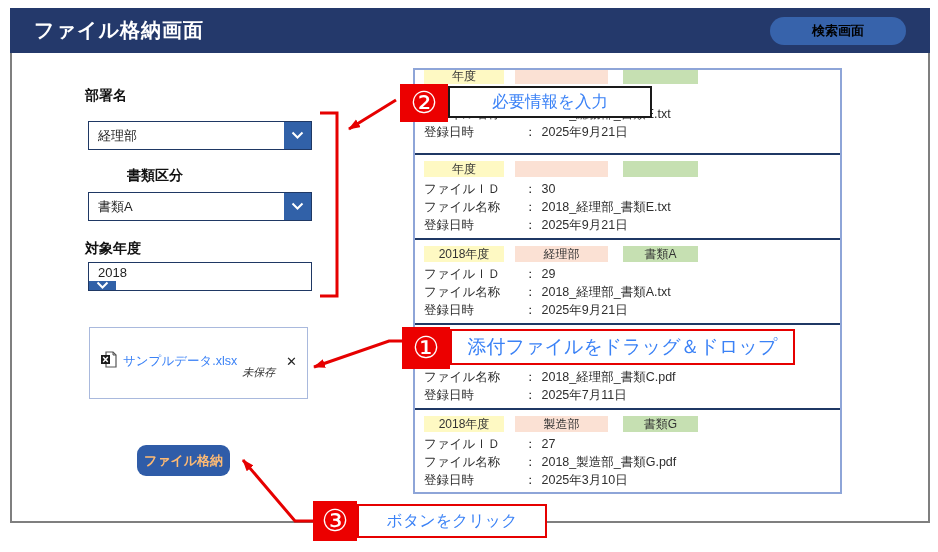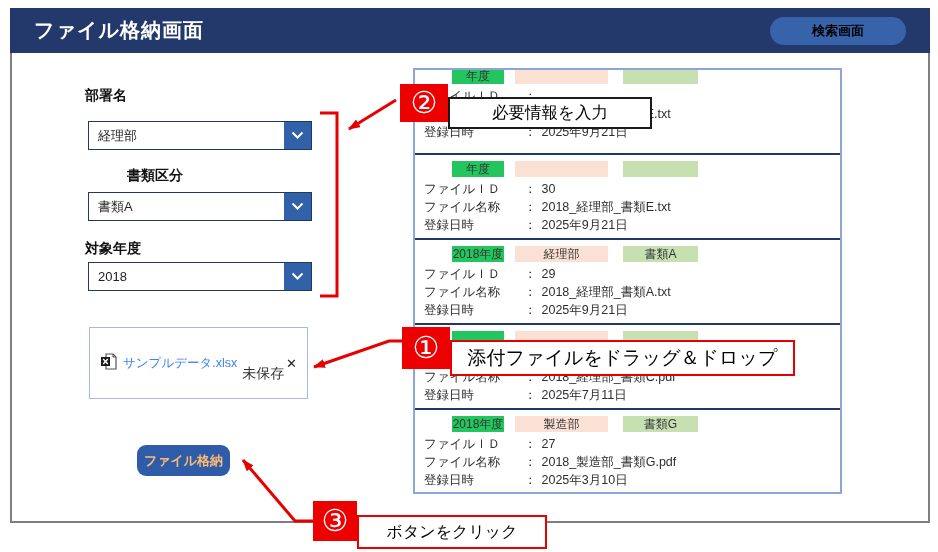--- a/index.html
+++ b/index.html
@@ -49,7 +49,7 @@
   .tag-row { height:16px; margin-bottom:3px; display:flex; }
   .tag { height:16px; font-size:12px; color:#333; display:flex; align-items:center;
     justify-content:center; }
-  .tag-year { width:52px; background:#22c55e;margin-left:28px; }
+  .tag-year { width:80px; background:#fef9c3; }
   .tag-dept { width:93px; background:#fbe1d4; margin-left:11px; }
   .tag-cat  { width:75px; background:#c6e0b2; margin-left:15px; }
   .row { height:18px; line-height:18px; font-size:12.5px; color:#2e2e2e; display:flex; }

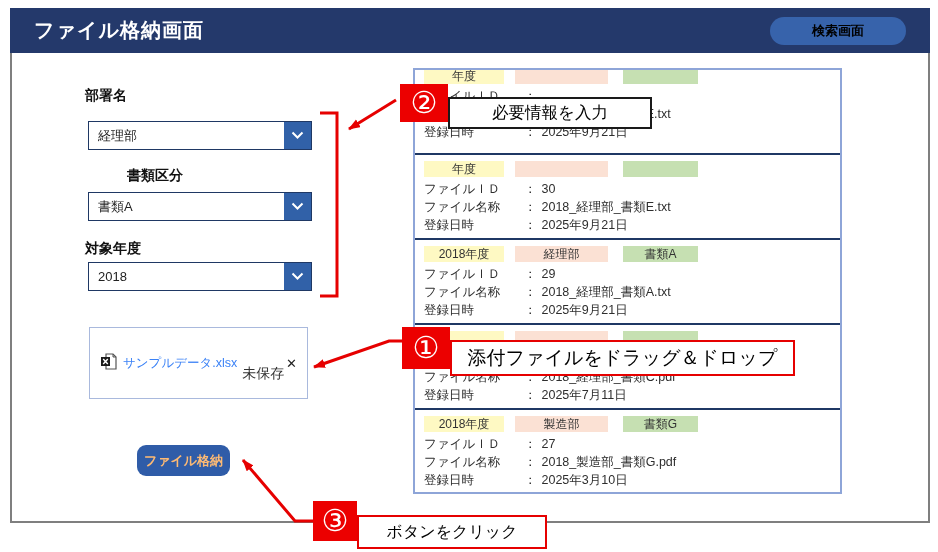--- a/index.html
+++ b/index.html
@@ -61,7 +61,7 @@
     justify-content:center; color:#fff; z-index:60; }
   .anno-square .num { font-size:30px; line-height:1; color:#fff; }
   .anno-box { position:absolute; background:#fff; display:flex; align-items:center;
-    justify-content:center; color:#000000; z-index:60;margin-top:11px; }
+    justify-content:center; color:#3b82f6; z-index:60; }
   .bb-black { border:2px solid #1a1a1a; }
   .bb-red { border:2px solid #e60000; }
   svg.overlay { position:absolute; left:0; top:0; z-index:55; pointer-events:none; }

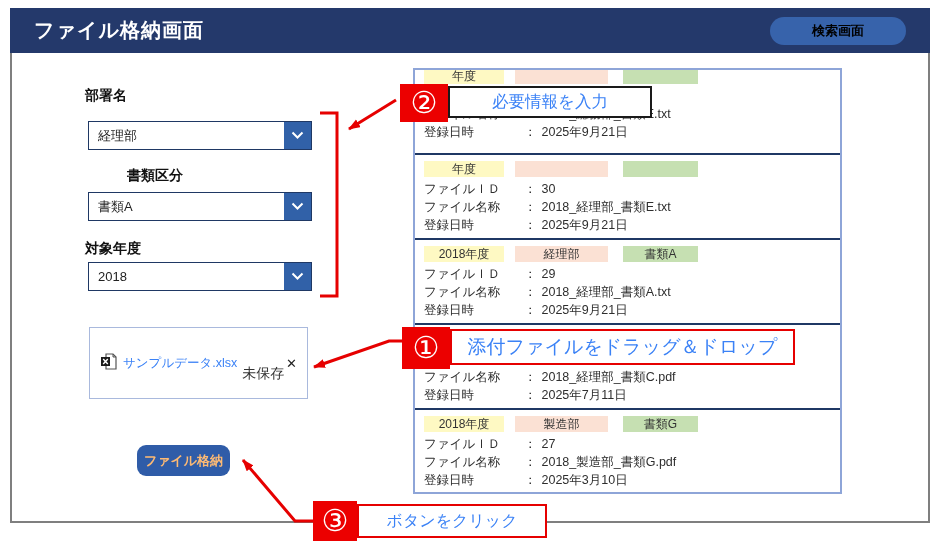--- a/index.html
+++ b/index.html
@@ -98,7 +98,7 @@
   </div>
 
   <div class="fld-label" style="left:85px; top:240px;">対象年度</div>
-  <div class="dropdown" style="left:88px; top:262px;">
+  <div class="dropdown" style="left:88px; top:262px;flex-direction:column;">
     <div class="dd-value">2018</div>
     <div class="dd-btn">
       <svg width="13" height="9" viewBox="0 0 13 9">

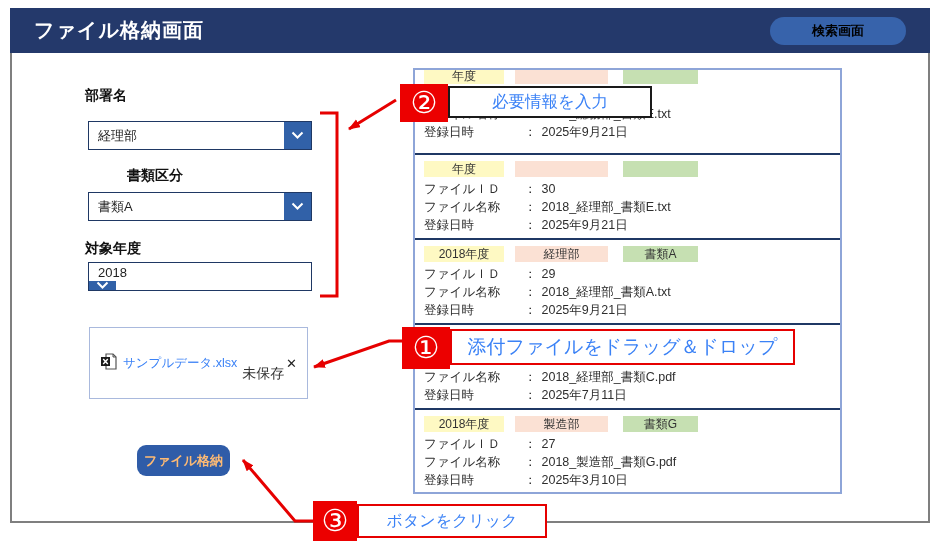--- a/index.html
+++ b/index.html
@@ -30,7 +30,7 @@
     border:1.5px solid #a9b9dd; background:#fff; }
   .attach-row1 { display:flex; align-items:center; margin:10px 10px 0 10px; }
   .attach-name { font-size:12.5px; color:#3b82f6; margin-left:6px; }
-  .attach-status { font-size:14px; color:#333; margin-left:5px; transform:translateY(-5px);margin-top:32px; }
+  .attach-status { font-size:11px; font-style:italic; color:#333; margin-left:5px; transform:translateY(-5px);margin-top:32px; }
   .attach-close { margin-left:auto; font-size:13px; color:#222; cursor:pointer; }
   .attach-row2 { display:flex; align-items:center; margin:11px 10px 0 8px; cursor:pointer; }
   .attach-label { font-size:13px; color:#222; margin-left:4px; }

